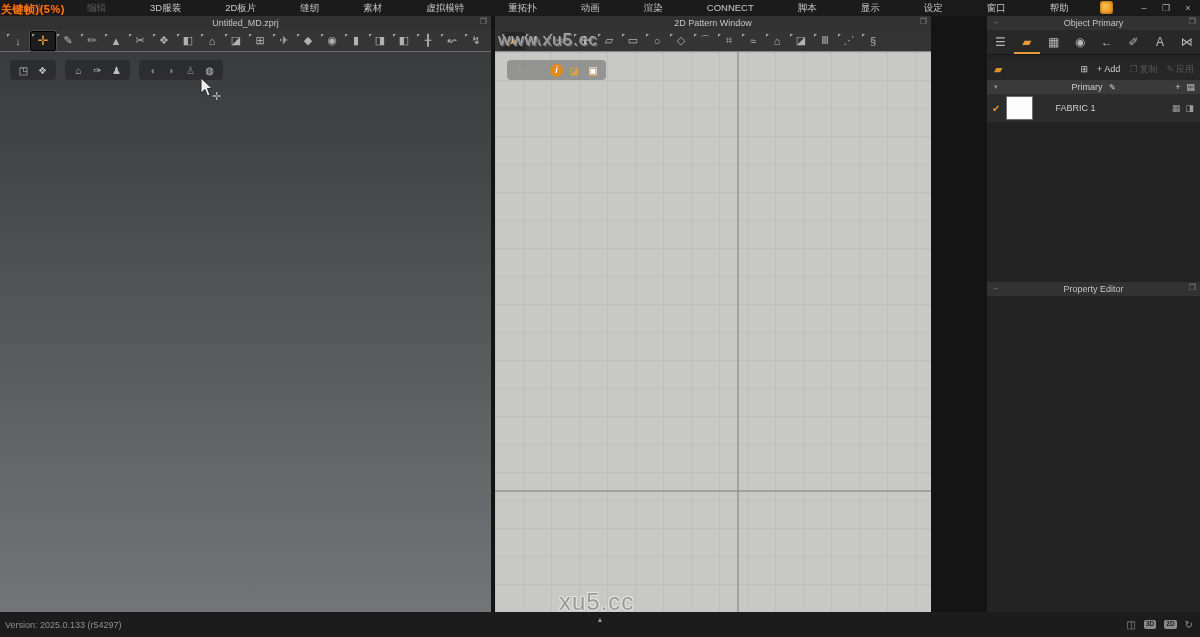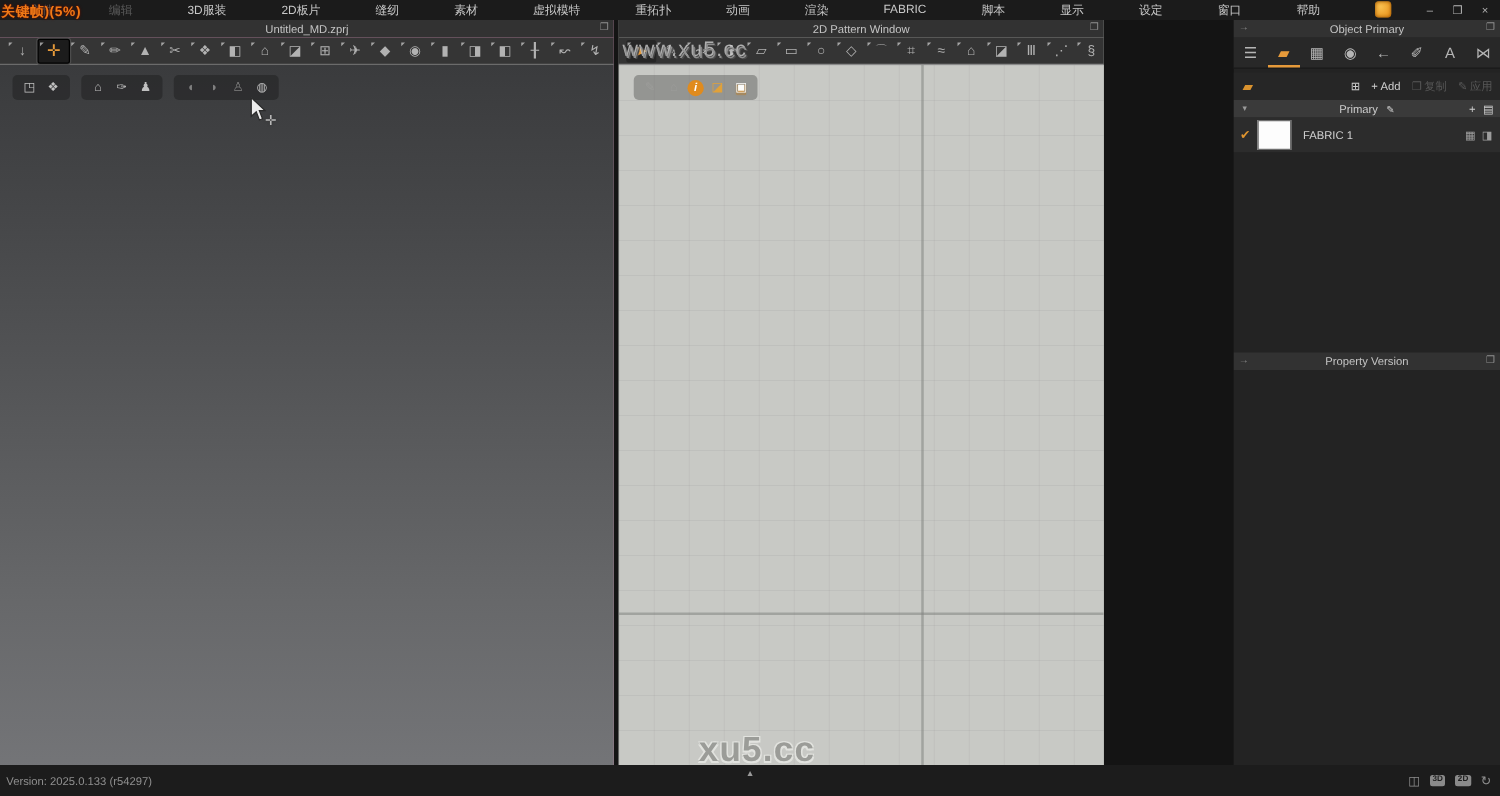--- a/index.html
+++ b/index.html
@@ -119,7 +119,7 @@
       <span class="menu-item">重拓扑</span>
       <span class="menu-item">动画</span>
       <span class="menu-item">渲染</span>
-      <span class="menu-item">FABRIC</span>
+      <span class="menu-item">CONNECT</span>
       <span class="menu-item">脚本</span>
       <span class="menu-item">显示</span>
       <span class="menu-item">设定</span>

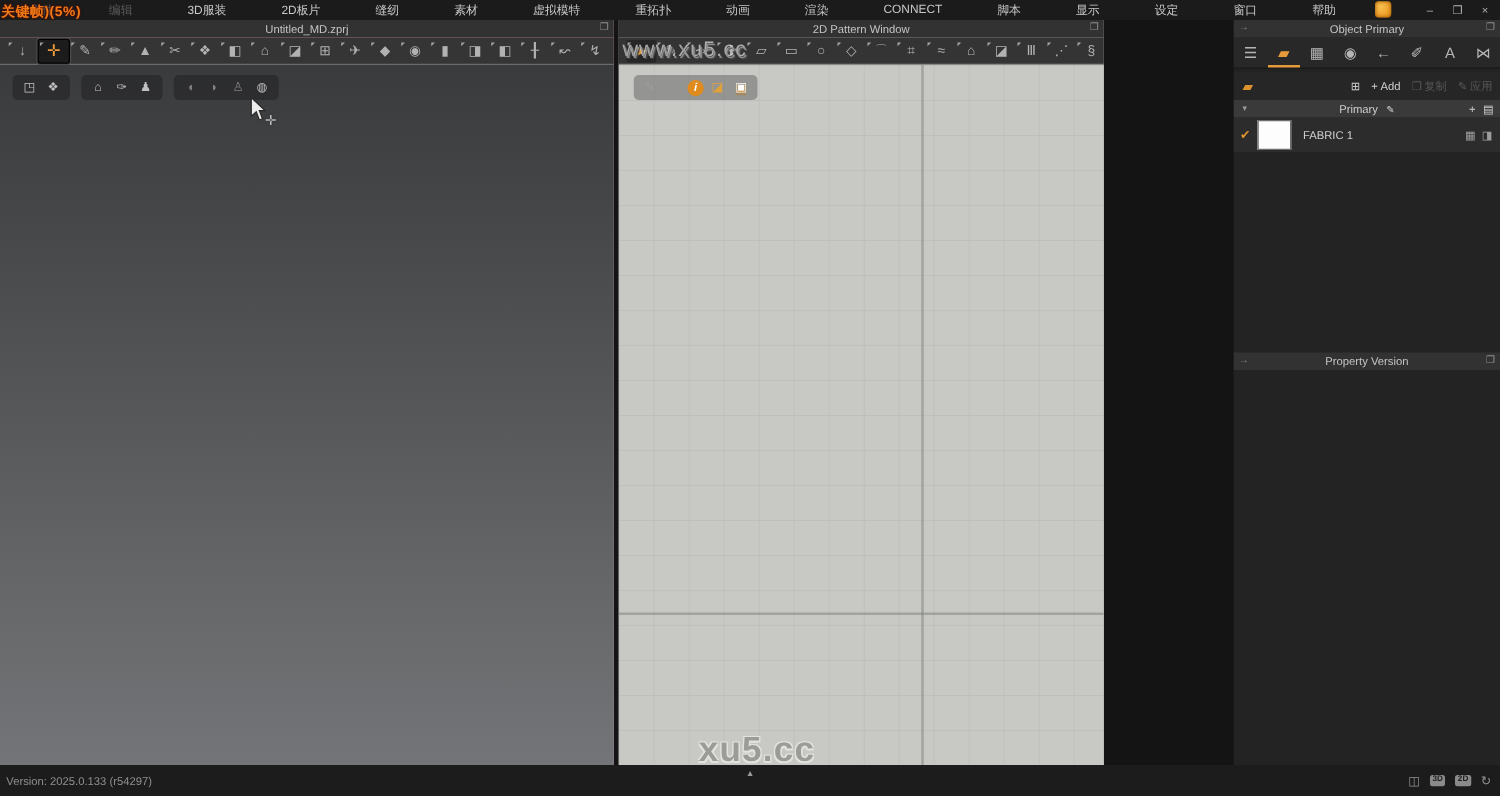--- a/index.html
+++ b/index.html
@@ -21,7 +21,7 @@
   .win-btn{font-size:9px;color:#b5b5b5;width:14px;text-align:center;margin-left:8px}
   
   .panel{position:absolute;top:16px;bottom:19px}
-  .p3d{left:0;width:491px;background:#f9a8d4}
+  .p3d{left:0;width:491px;background:#4c1d95}
   .p2d{left:495px;width:388px;background:#c8c9c5}
   .pright{left:987px;width:213px;background:#232323}
   .ptitle{height:14px;background:#323232;position:relative;display:flex;align-items:center;justify-content:center;

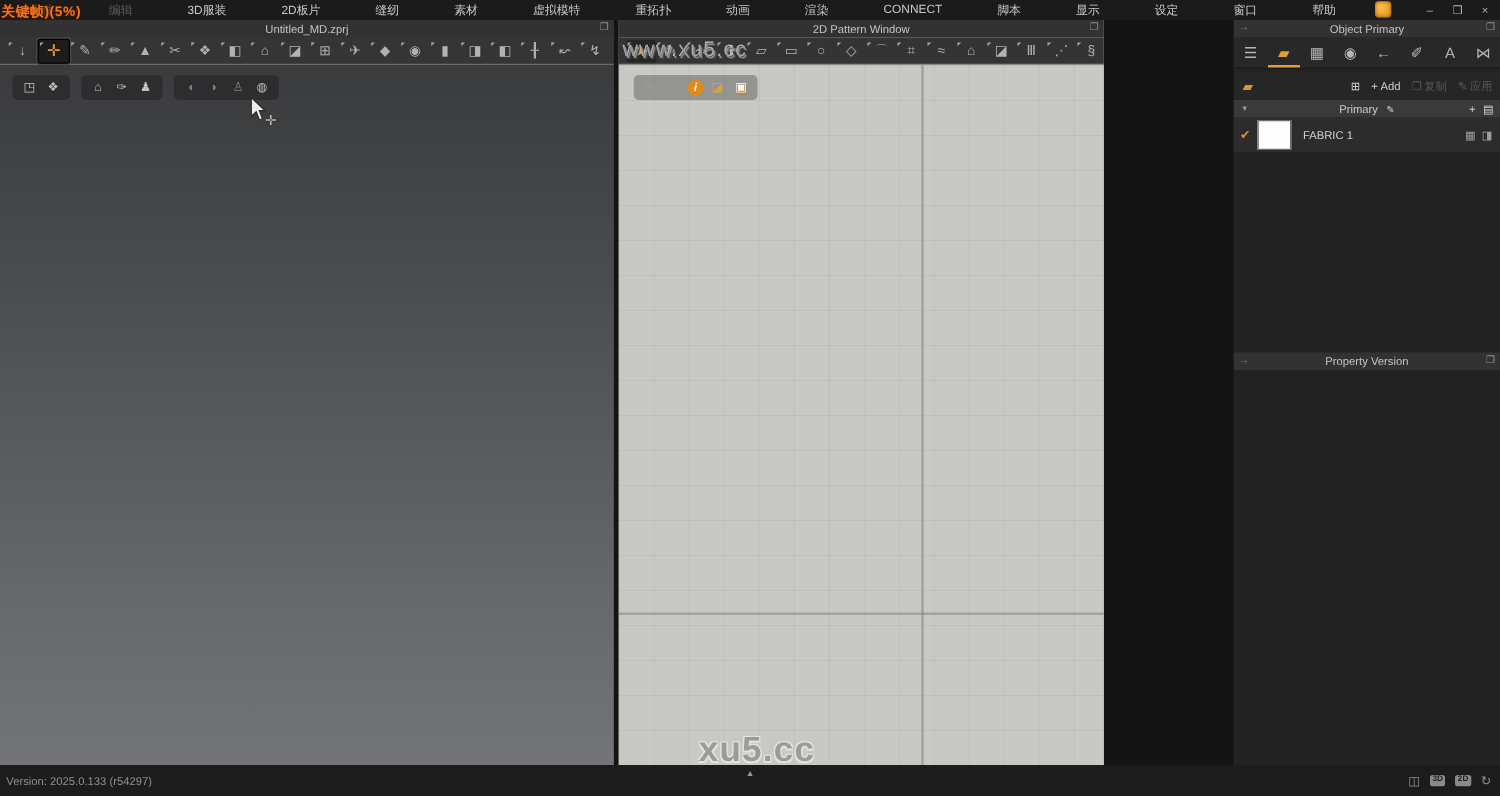--- a/index.html
+++ b/index.html
@@ -22,7 +22,7 @@
   
   .panel{position:absolute;top:16px;bottom:19px}
   .p3d{left:0;width:491px;background:#4c1d95}
-  .p2d{left:495px;width:388px;background:#c8c9c5}
+  .p2d{left:495px;width:436px;background:#c8c9c5}
   .pright{left:987px;width:213px;background:#232323}
   .ptitle{height:14px;background:#323232;position:relative;display:flex;align-items:center;justify-content:center;
     font-size:9px;color:#c4c4c4}

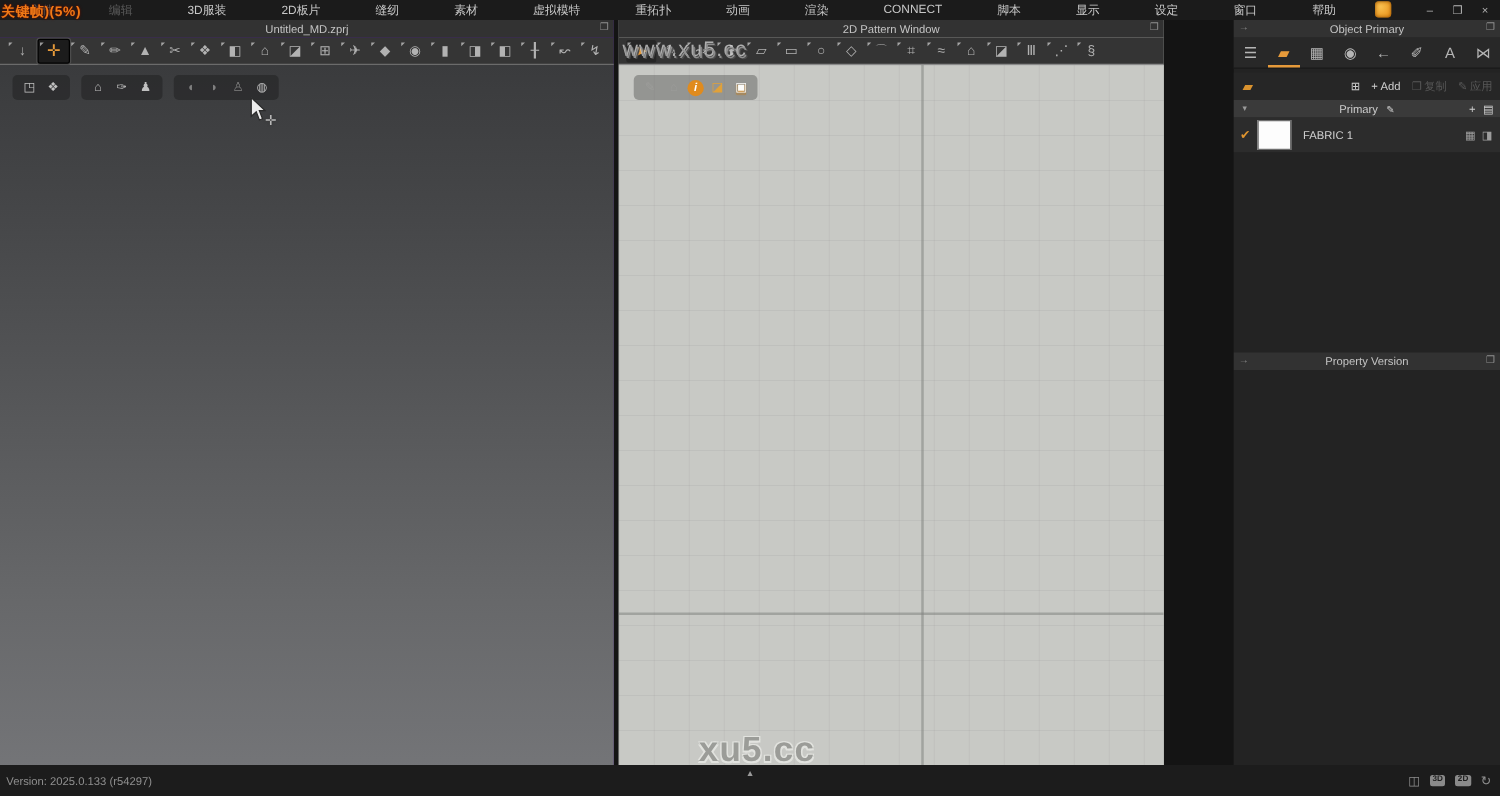--- a/index.html
+++ b/index.html
@@ -87,7 +87,7 @@
   .fabric-row{position:absolute;top:78px;left:0;right:0;height:28px;background:#2c2c2c;display:flex;align-items:center}
   .fabric-check{color:#e0952f;font-size:10px;margin:0 6px 0 5px}
   .swatch{width:25px;height:22px;background:#fdfdfd;border:1px solid #6e6e6e;flex:none}
-  .fabric-name{font-size:9px;color:#d0d0d0;margin-left:9px}
+  .fabric-name{font-size:9px;color:#d0d0d0;margin-left:22px}
   .fabric-row-icons{margin-left:auto;margin-right:6px;display:flex;gap:5px;font-size:9px;color:#9c9c9c}
   .ob-rest{position:absolute;top:106px;left:0;right:0;height:160px;background:#232323}
   .pe-header{position:absolute;top:266px;left:0;right:0;height:14px;background:#323232;display:flex;

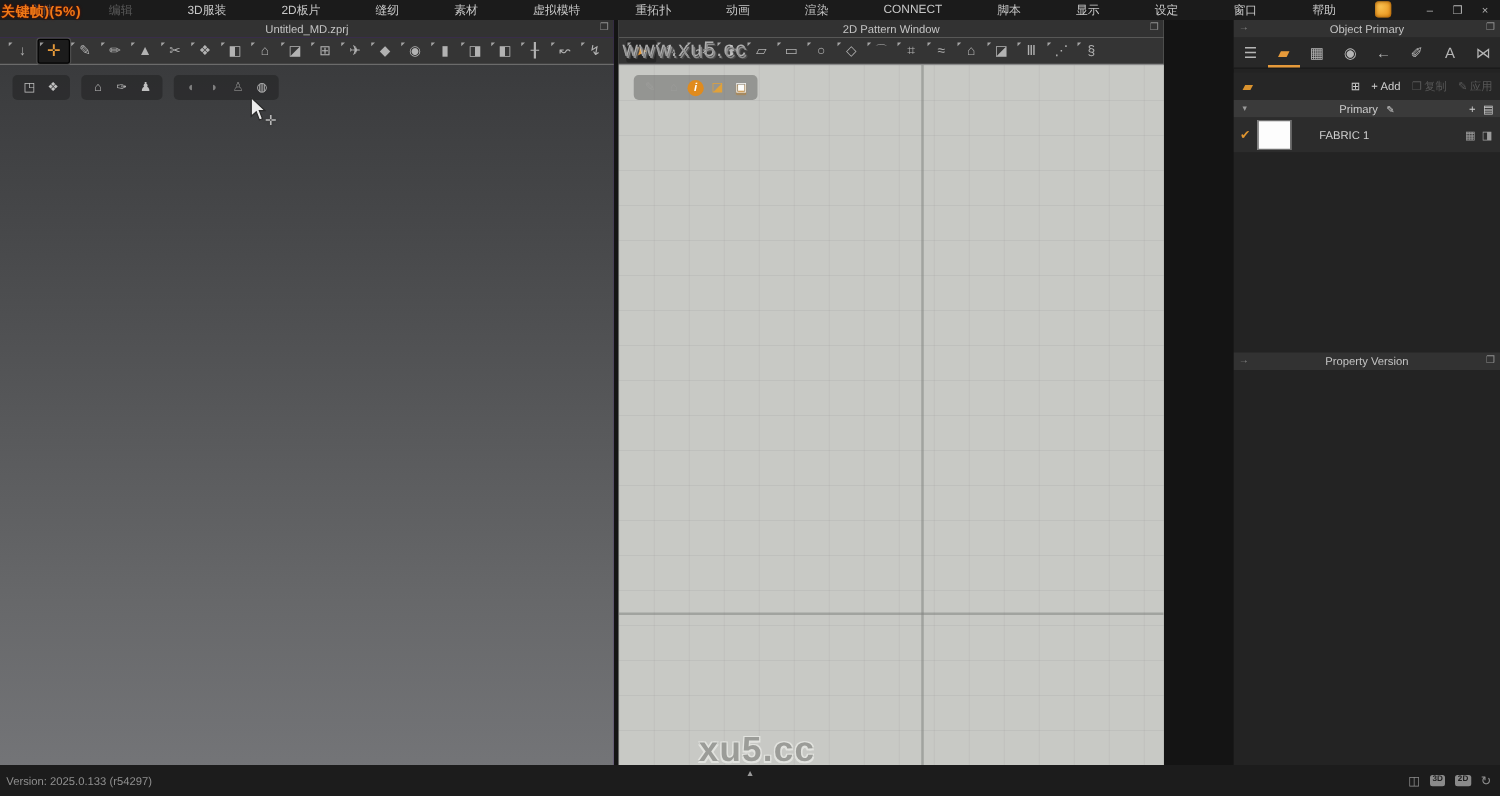--- a/index.html
+++ b/index.html
@@ -297,7 +297,7 @@
 
   <div class="pe-header">
     <span class="pin-ico">→</span>
-    <span>Property Version</span>
+    <span>Property Editor</span>
     <span class="float-ico">❐</span>
   </div>
   <div class="pe-body"></div>

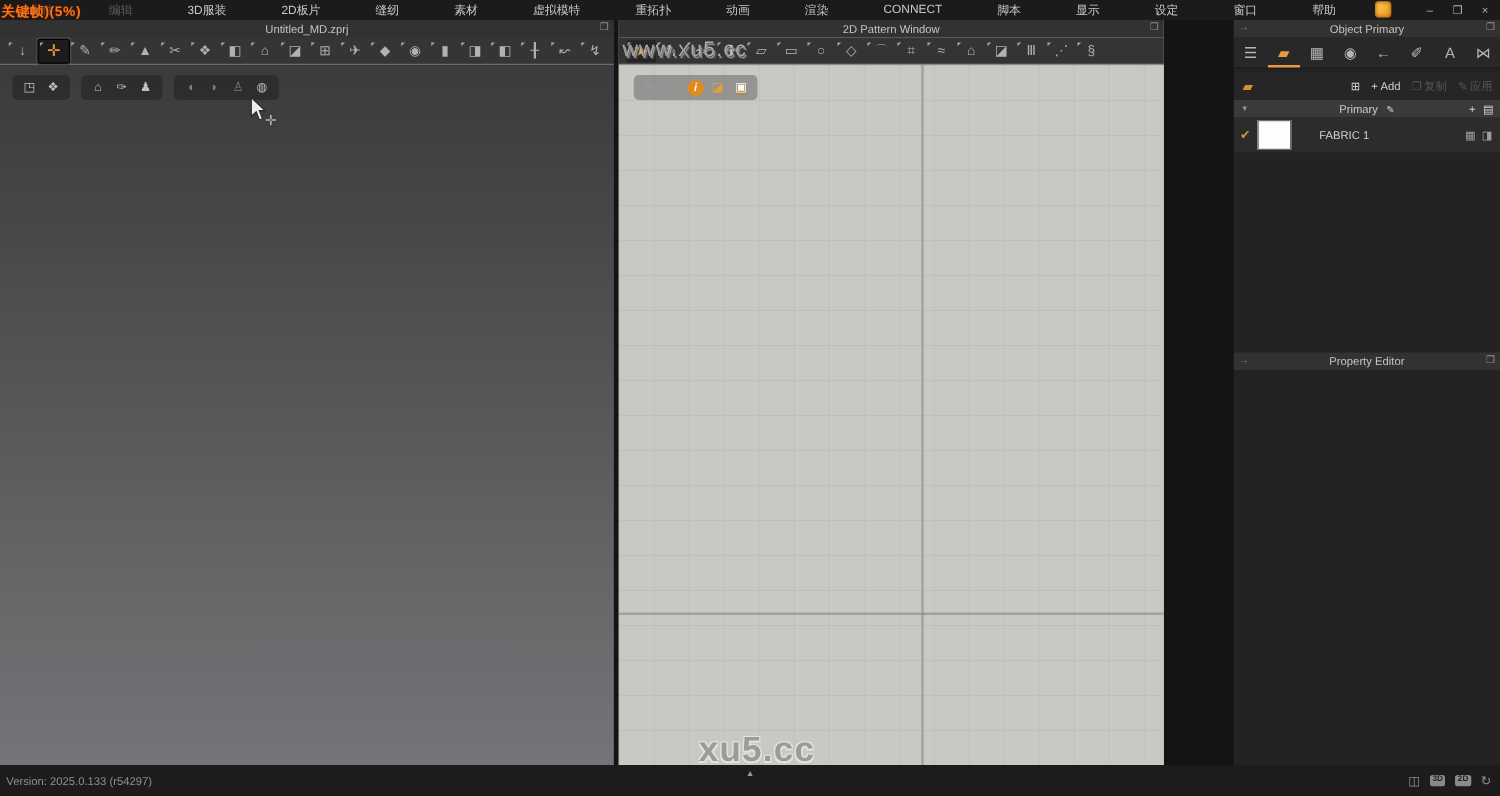--- a/index.html
+++ b/index.html
@@ -65,7 +65,7 @@
     font-weight:bold;font-style:italic;display:flex;align-items:center;justify-content:center}
   .hud2d .fab{color:#e0a13a}
   .hud2d .lit{color:#fbfbf9;text-shadow:0 1px 1px #c27712}
-  .wm-canvas{position:absolute;left:64px;bottom:2px;font-size:28px;font-weight:bold;letter-spacing:1px;
+  .wm-canvas{position:absolute;left:64px;bottom:2px;font-size:24px;font-weight:normal;letter-spacing:1px;
     color:#9b9c98;text-shadow:-1px -1px 0 #e2e3df,1px -1px 0 #e2e3df,-1px 1px 0 #e2e3df,1px 1px 0 #e2e3df}
   
   .ob-tabs{position:absolute;top:14px;left:0;right:0;height:24px;background:#282828;display:flex;

